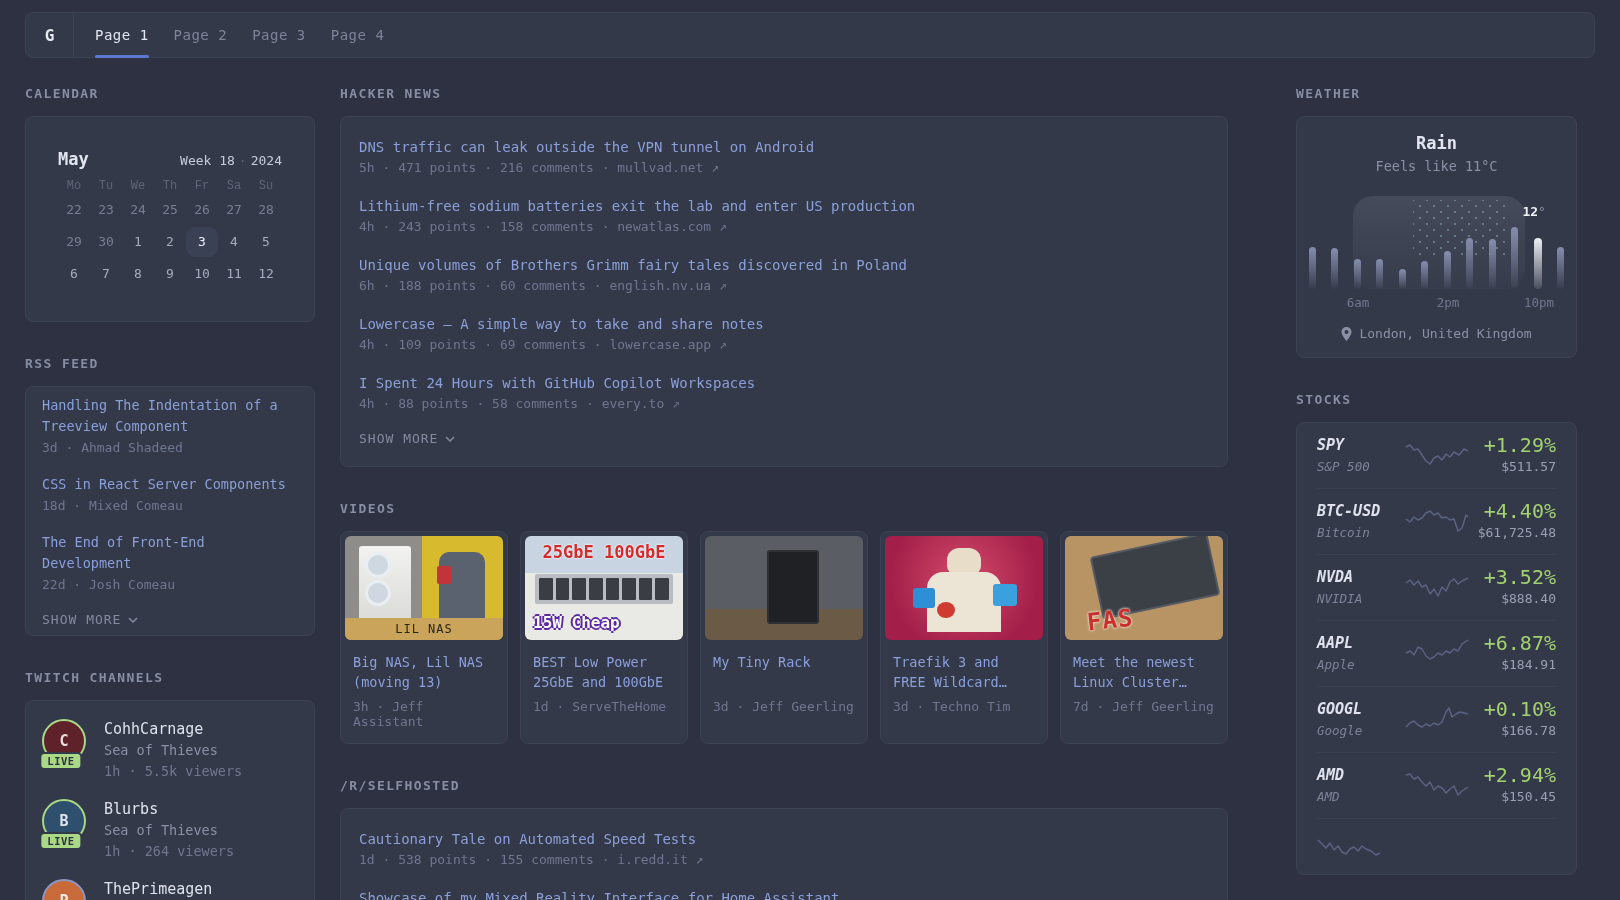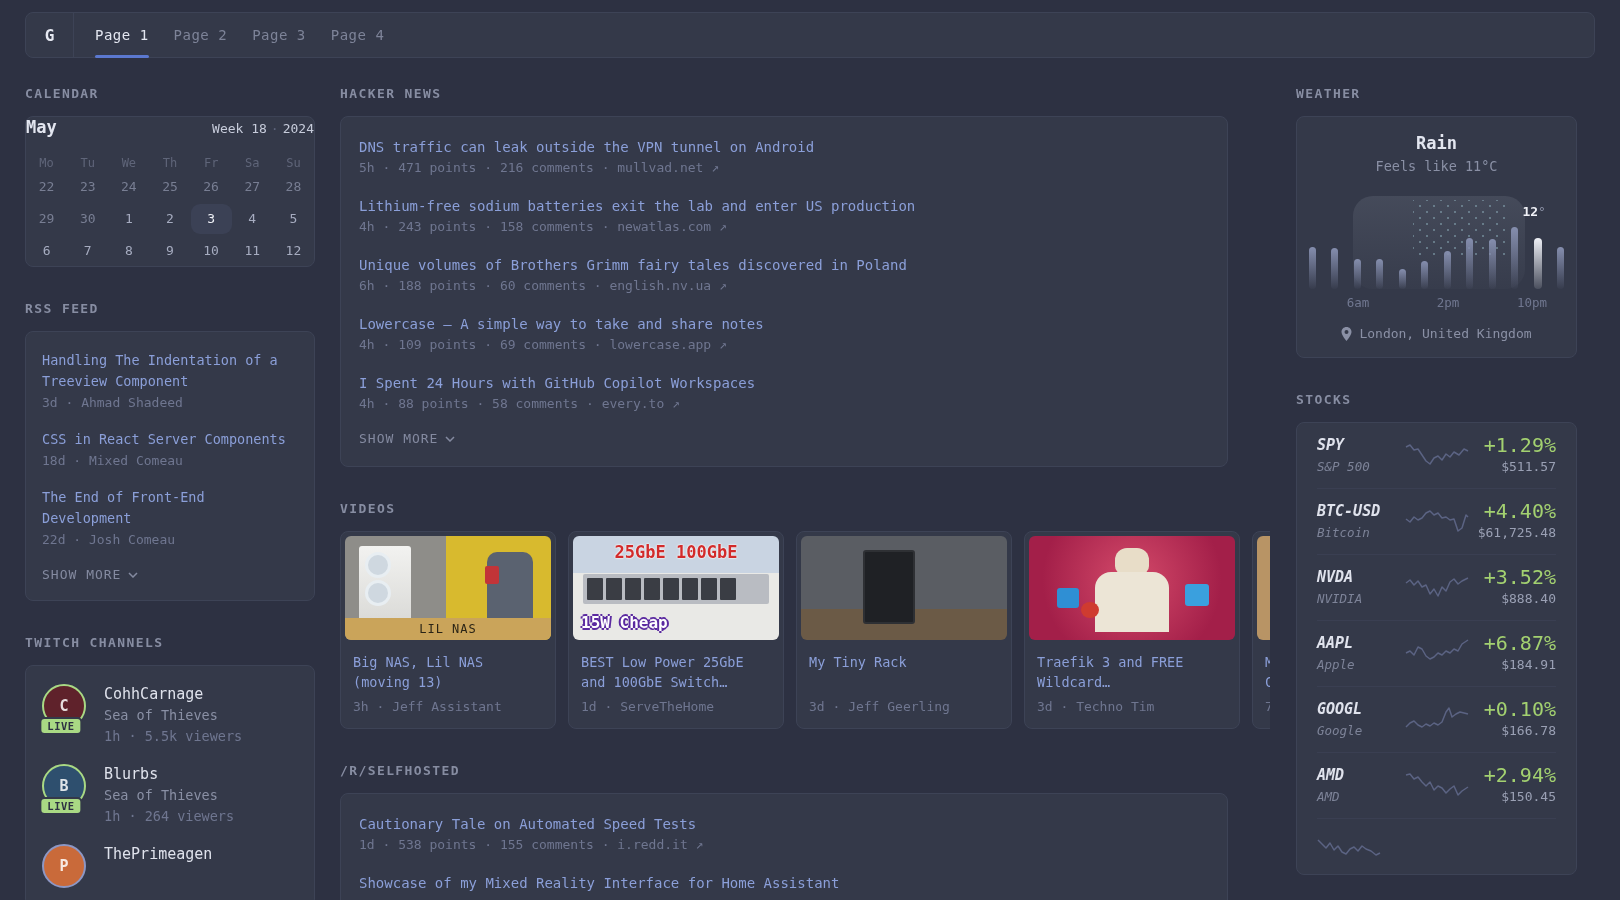--- a/index.html
+++ b/index.html
@@ -30,7 +30,7 @@
   .widget-title{font-size:13px;font-weight:bold;letter-spacing:1.4px;color:var(--muted);margin-bottom:15px;}
 
   
-  .calendar-card{padding:0;}
+  .calendar-card{padding:32px;}
   .cal-head{display:flex;justify-content:space-between;align-items:baseline;}
   .cal-month{font-size:17px;color:#e3e6f0;font-weight:bold;}
   .cal-week{font-size:13px;color:#c7ccdb;}

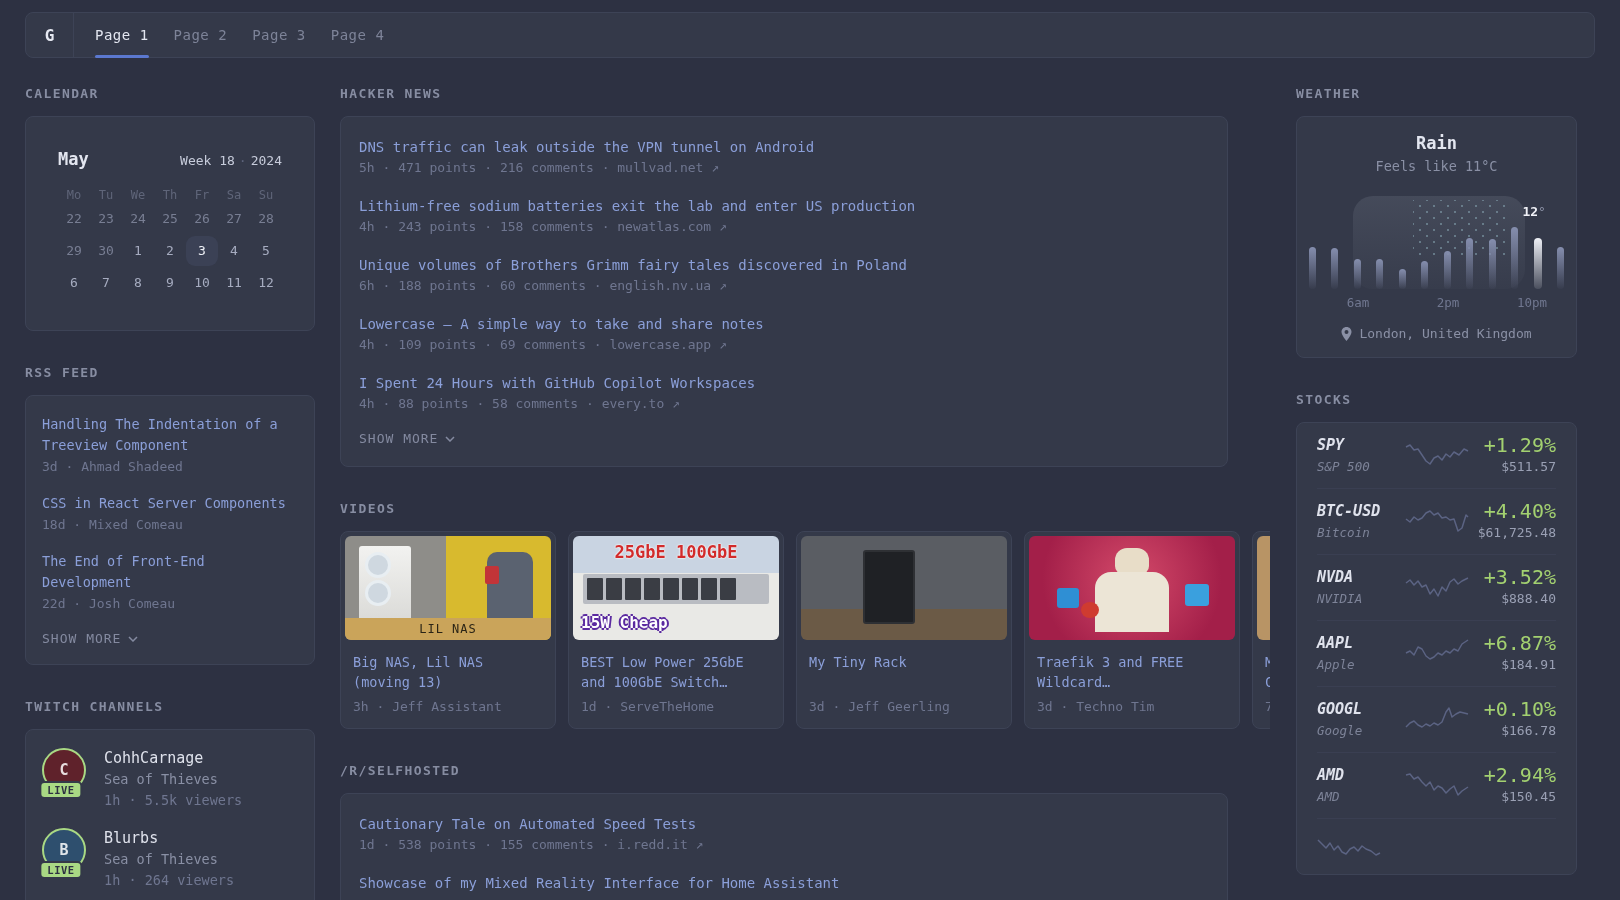--- a/index.html
+++ b/index.html
@@ -36,7 +36,7 @@
   .cal-week{font-size:13px;color:#c7ccdb;}
   .cal-week .dot{color:#5d647c;padding:0 4px;}
   .cal-grid{display:grid;grid-template-columns:repeat(7,1fr);row-gap:2px;}
-  .cal-grid.weekdays{margin-top:17px;}
+  .cal-grid.weekdays{margin-top:8px;font-family:Liberation Mono, monospace;}
   .wd{font-size:12px;color:#5f6579;text-align:center;height:18px;line-height:18px;}
   .day{font-size:13px;color:#a6acc0;text-align:center;height:30px;line-height:30px;border-radius:9px;}
   .day.muted{color:#787e93;}

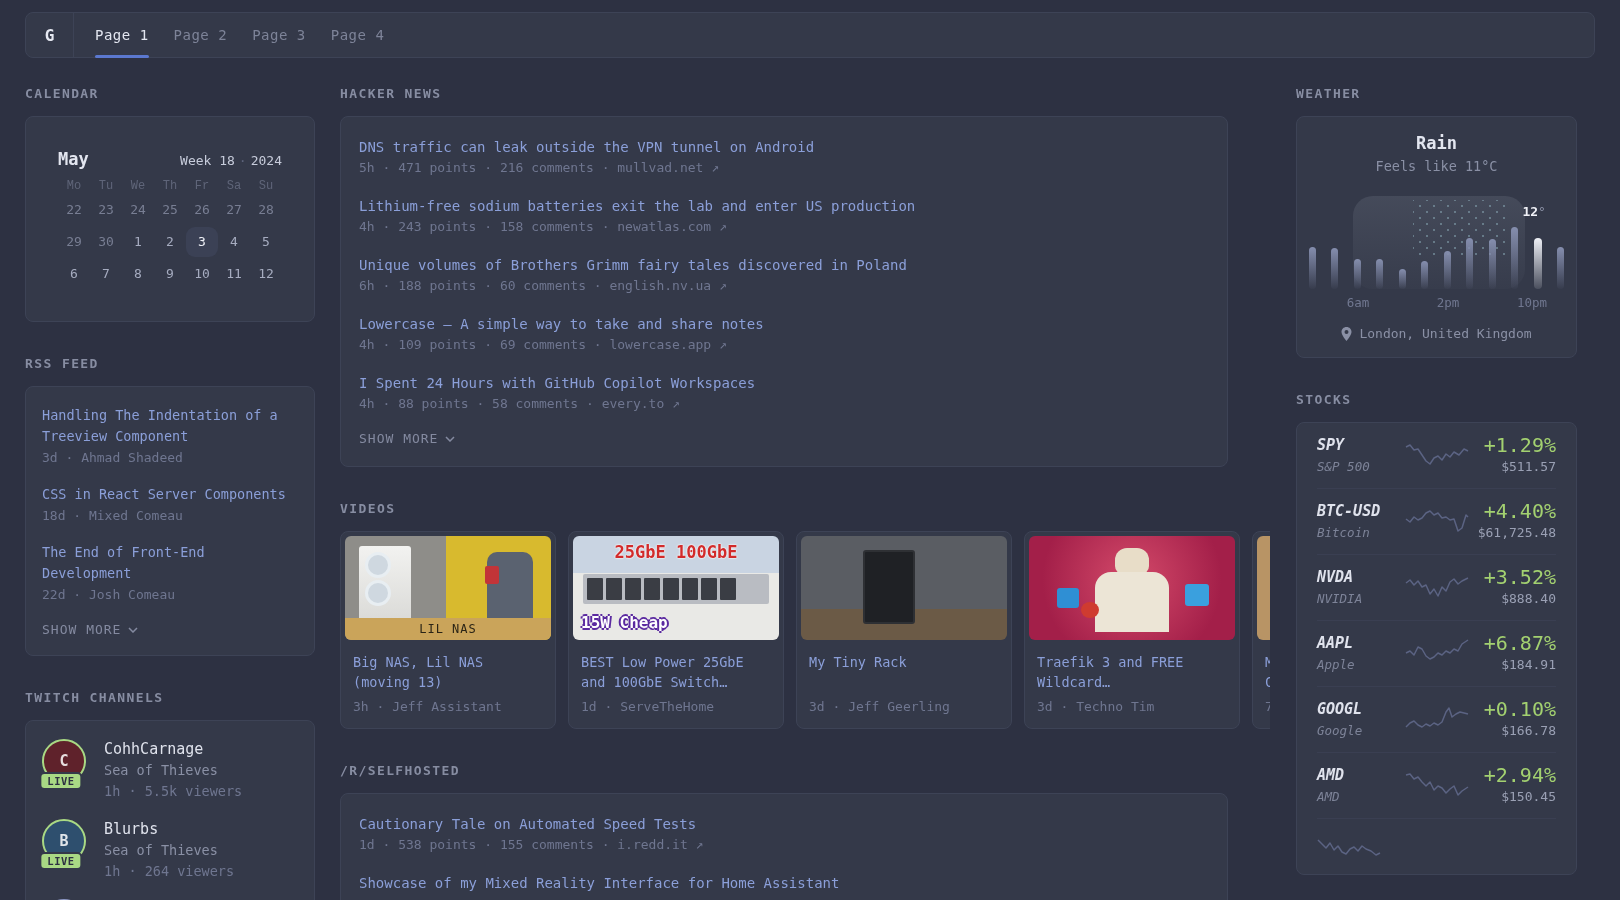--- a/index.html
+++ b/index.html
@@ -413,7 +413,7 @@
           <div class="w-times">
             <span style="left:49px">6am</span>
             <span style="left:139px">2pm</span>
-            <span style="left:223px">10pm</span>
+            <span style="left:230px">10pm</span>
           </div>
           <div class="w-loc">
             <svg width="11" height="14" viewBox="0 0 11 14">

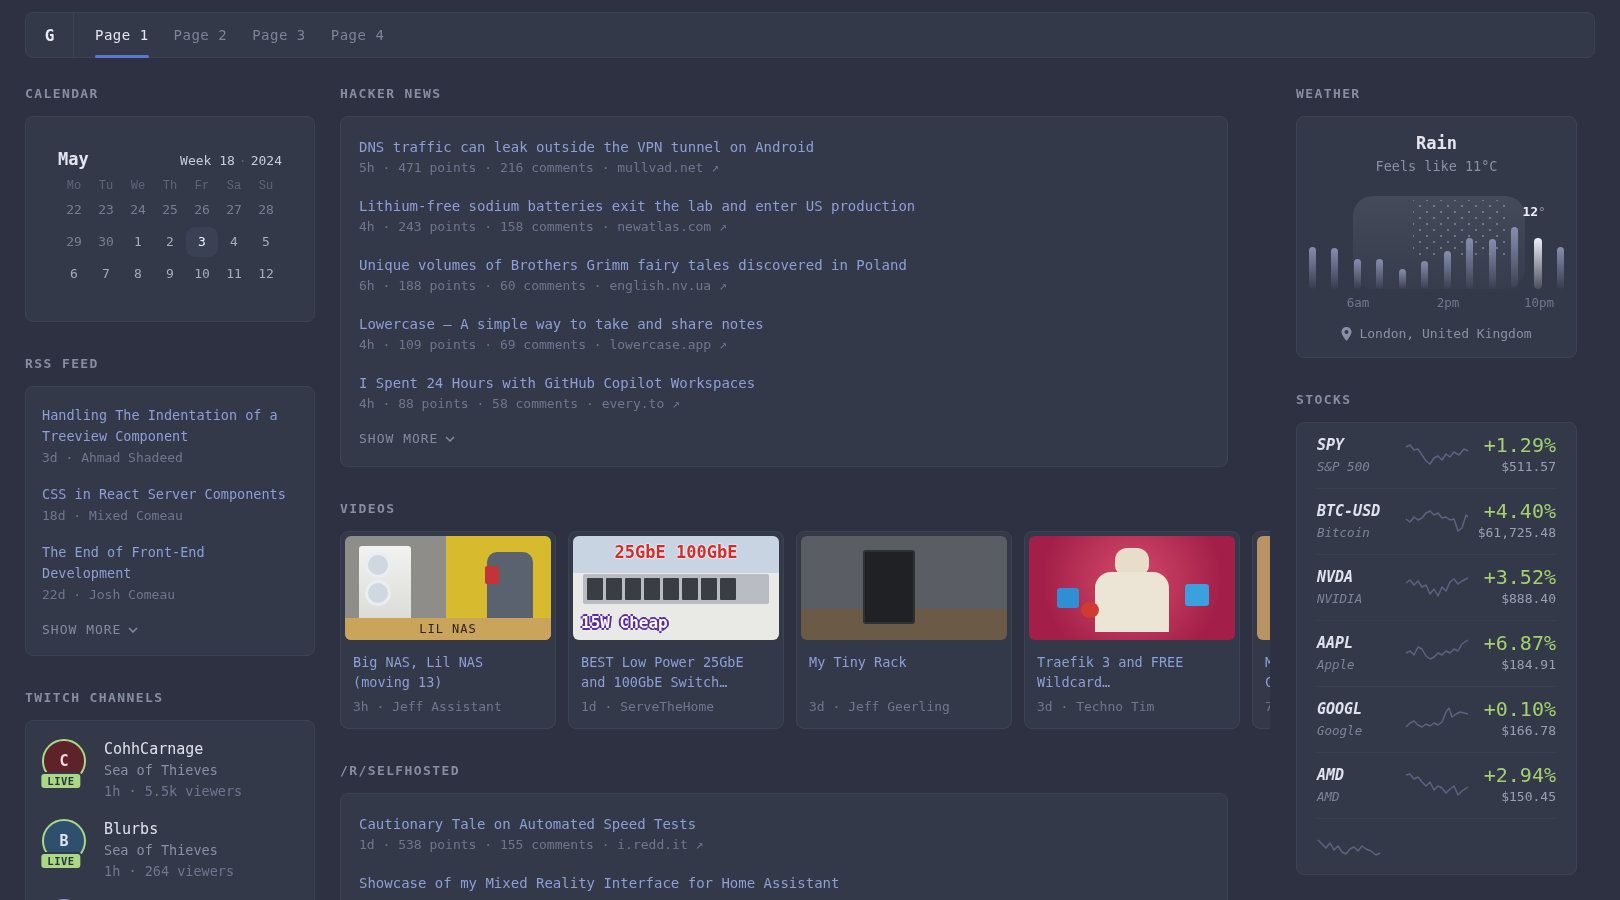--- a/index.html
+++ b/index.html
@@ -47,7 +47,7 @@
   .feed-item-title{display:block;color:var(--link);font-size:14px;line-height:20px;cursor:pointer;}
   .feed-item-meta{color:var(--dim);font-size:13px;line-height:20px;margin-top:1px;}
   .feed-item + .feed-item{margin-top:18px;}
-  .rss-card{padding:18px 16px;}
+  .rss-card{padding:8px 16px;}
   .rss-card .feed-item-title{font-size:13.5px;line-height:21px;}
   .rss-card .feed-item-meta{font-size:13px;line-height:21px;margin-top:0;}
   .rss-card .feed-item + .feed-item{margin-top:16px;}

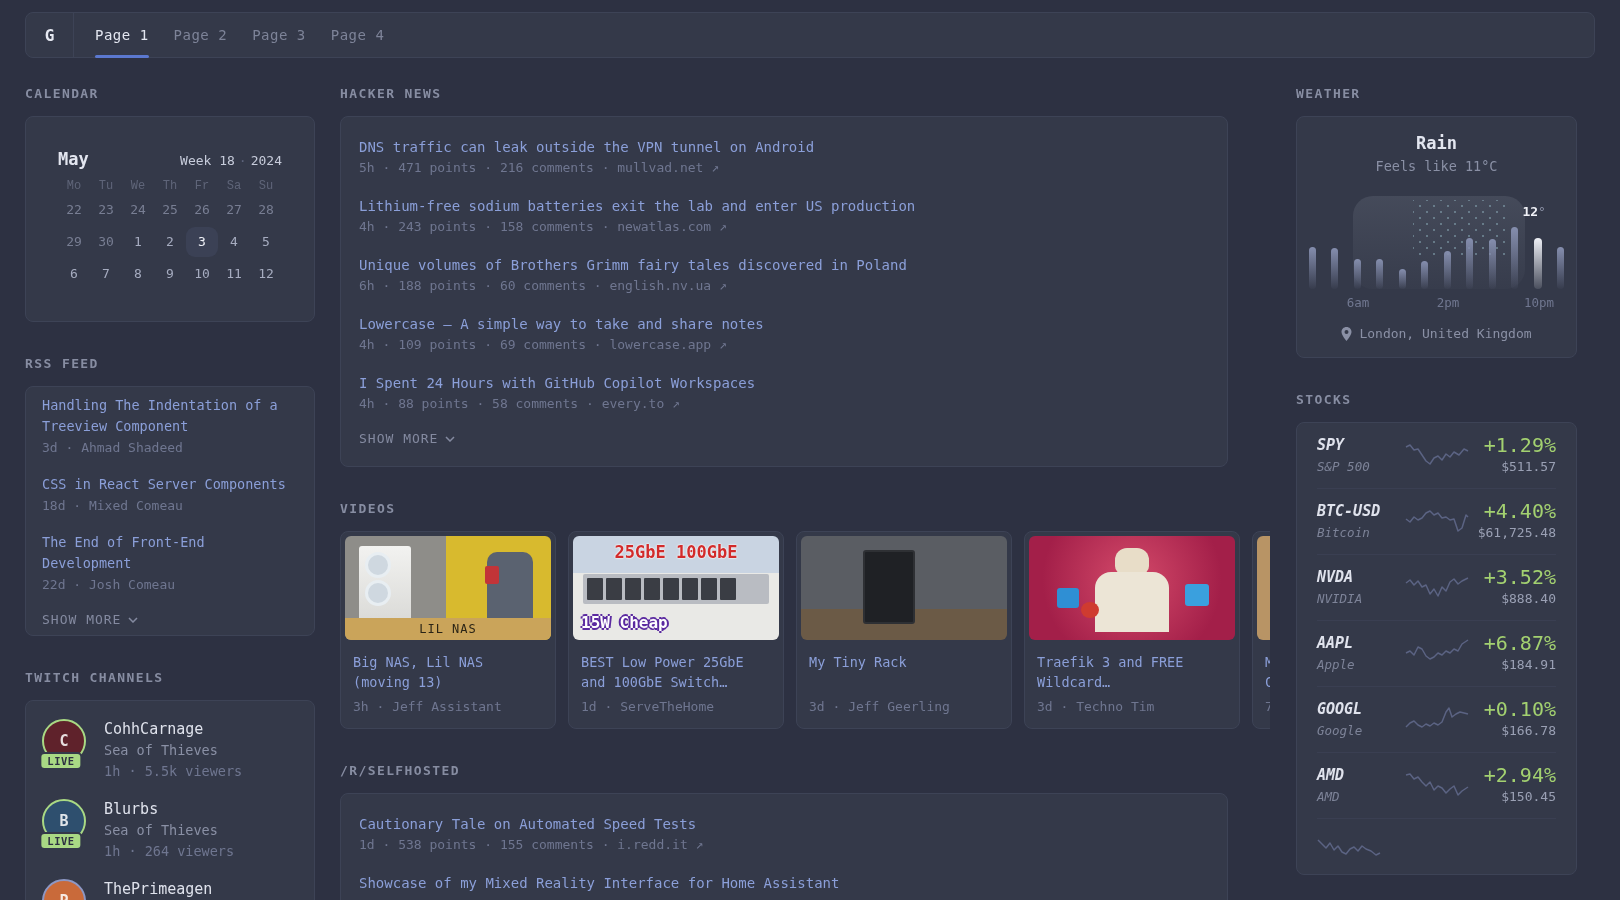--- a/index.html
+++ b/index.html
@@ -68,7 +68,7 @@
 
   
   .videos-row{width:930px;display:flex;gap:12px;overflow:hidden;}
-  .video-card{width:216px;flex:none;background:var(--card);border:1px solid var(--border);border-radius:8px;cursor:pointer;}
+  .video-card{width:168px;flex:none;background:var(--card);border:1px solid var(--border);border-radius:8px;cursor:pointer;}
   .thumb{height:104px;margin:4px;border-radius:6px;position:relative;overflow:hidden;}
   .video-body{padding:8px 12px 14px;}
   .video-title{color:var(--link);font-size:13.5px;line-height:20px;height:40px;overflow:hidden;}

